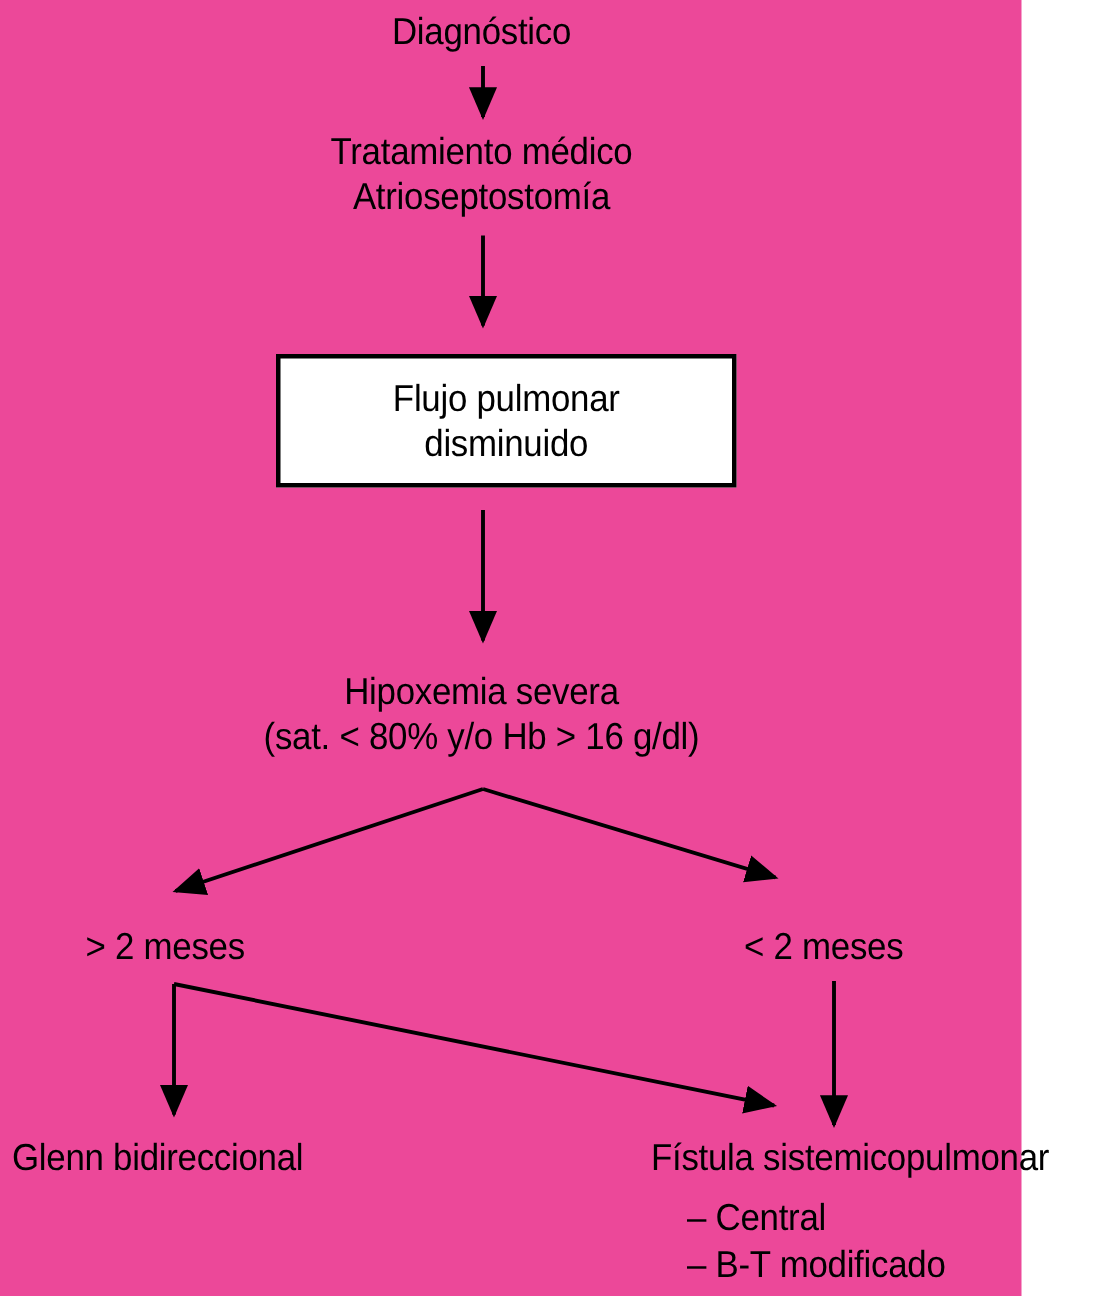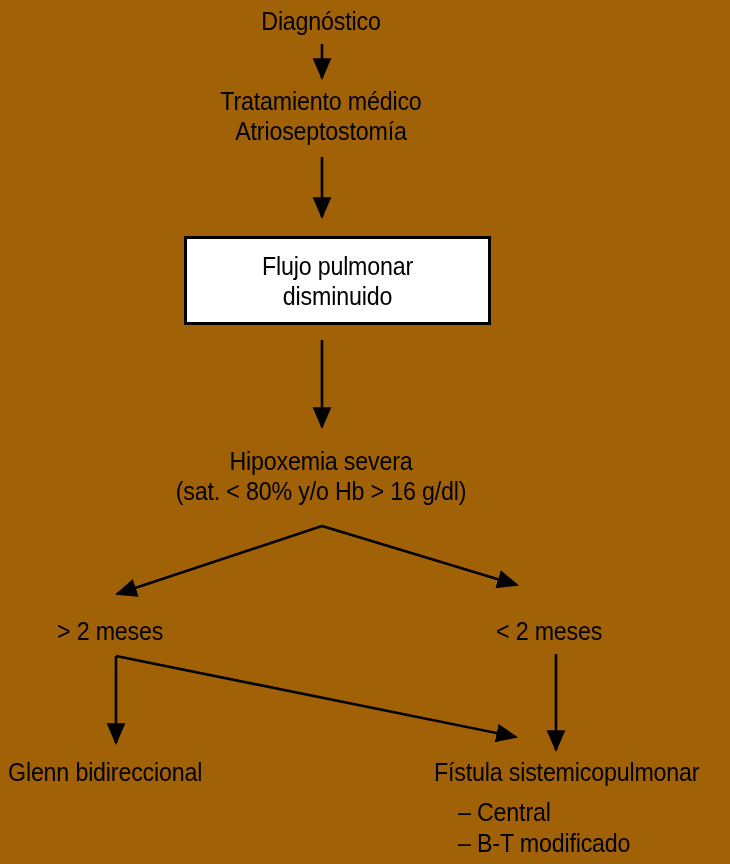--- a/index.html
+++ b/index.html
@@ -16,9 +16,10 @@
   }
   #flowchart-root {
     position: relative;
-    width: 730px;
+    width: 661px;
     height: 864px;
-    background: #a16207;
+    background: #ec4899;
+    padding-left: 20px;
   }
   #flow-svg {
     position: absolute;

